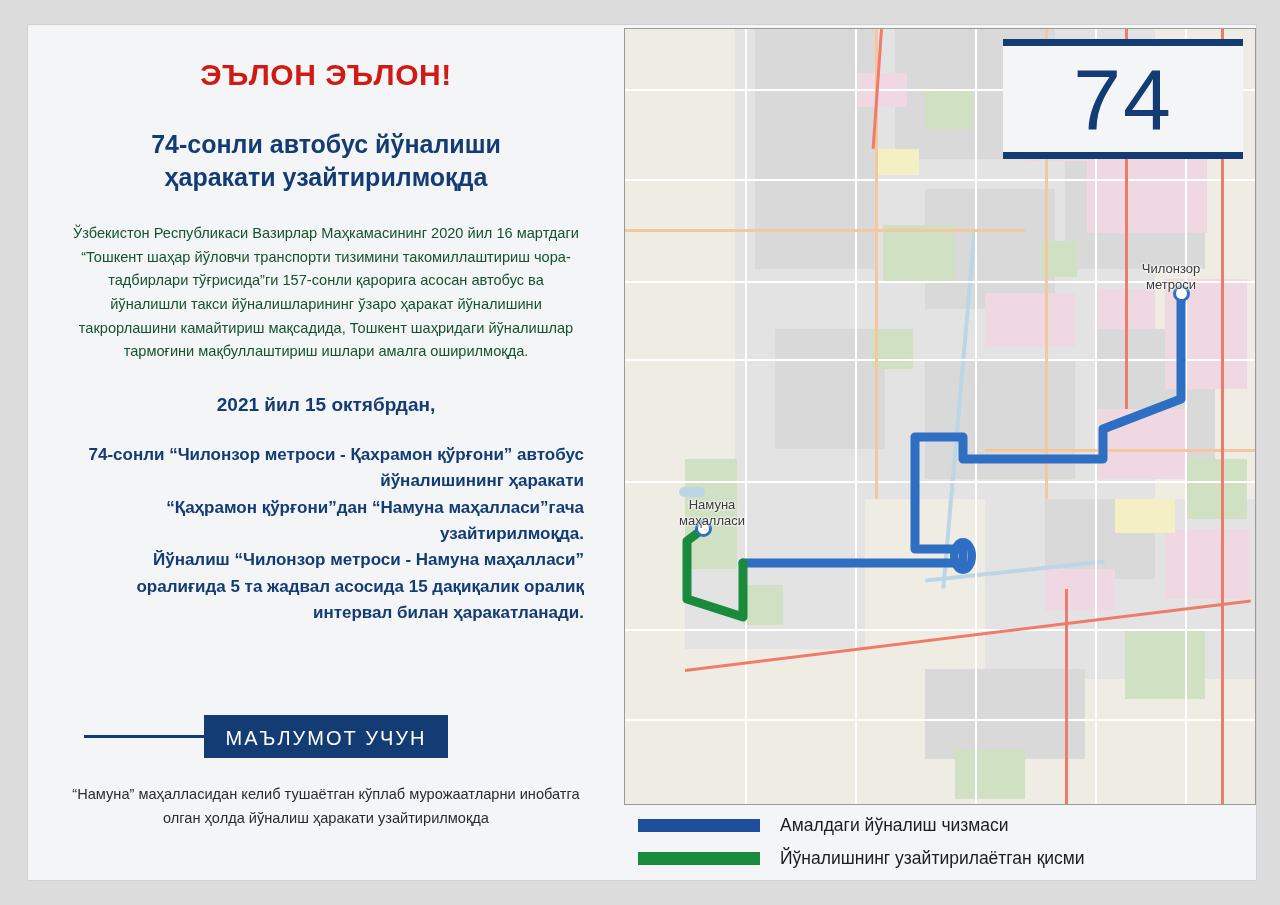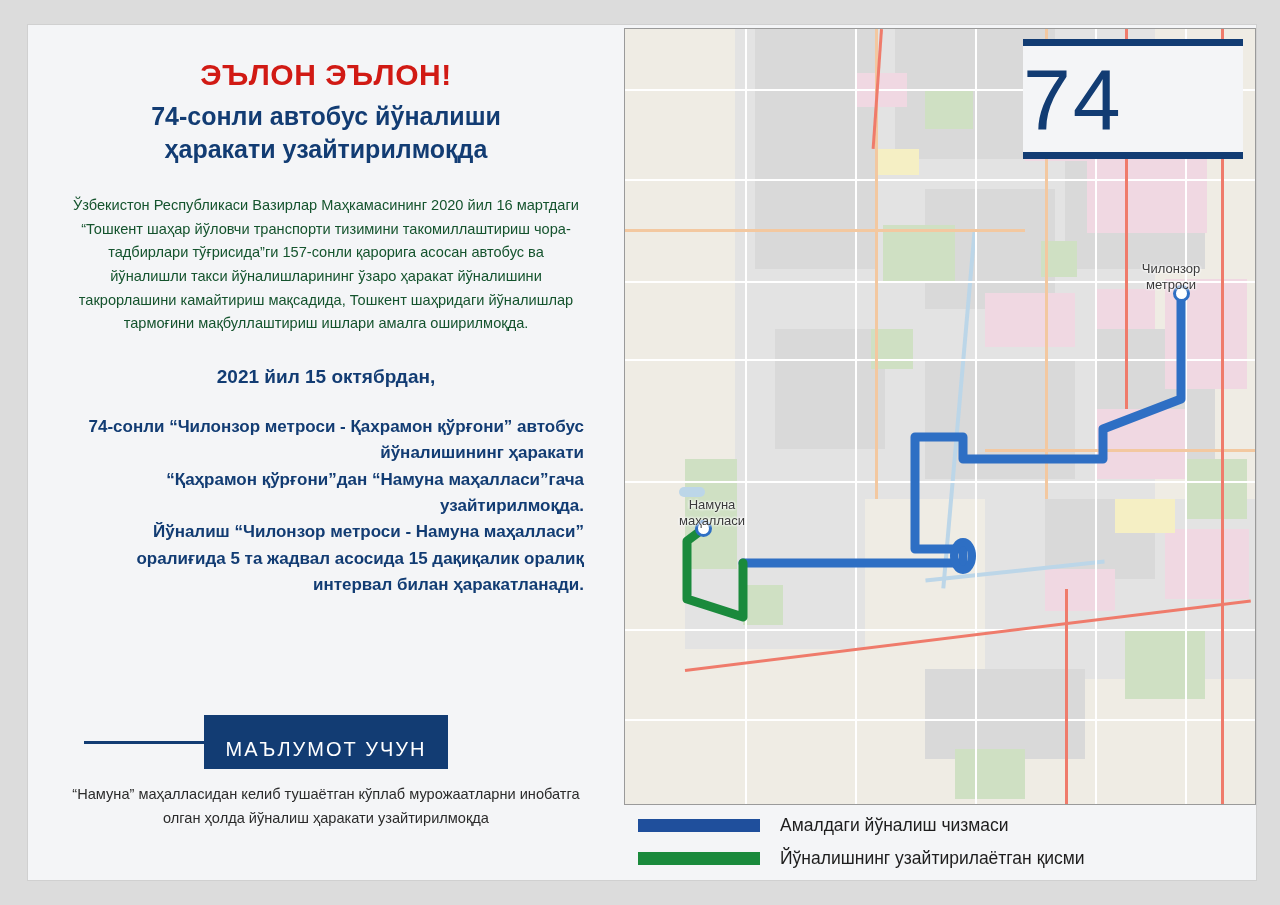--- a/index.html
+++ b/index.html
@@ -38,7 +38,7 @@
     font-size: 25px;
     font-weight: bold;
     line-height: 1.32;
-    margin-top: 8px;
+    margin-top: 36px;
     padding: 0 16px;
   }
   #body-para {

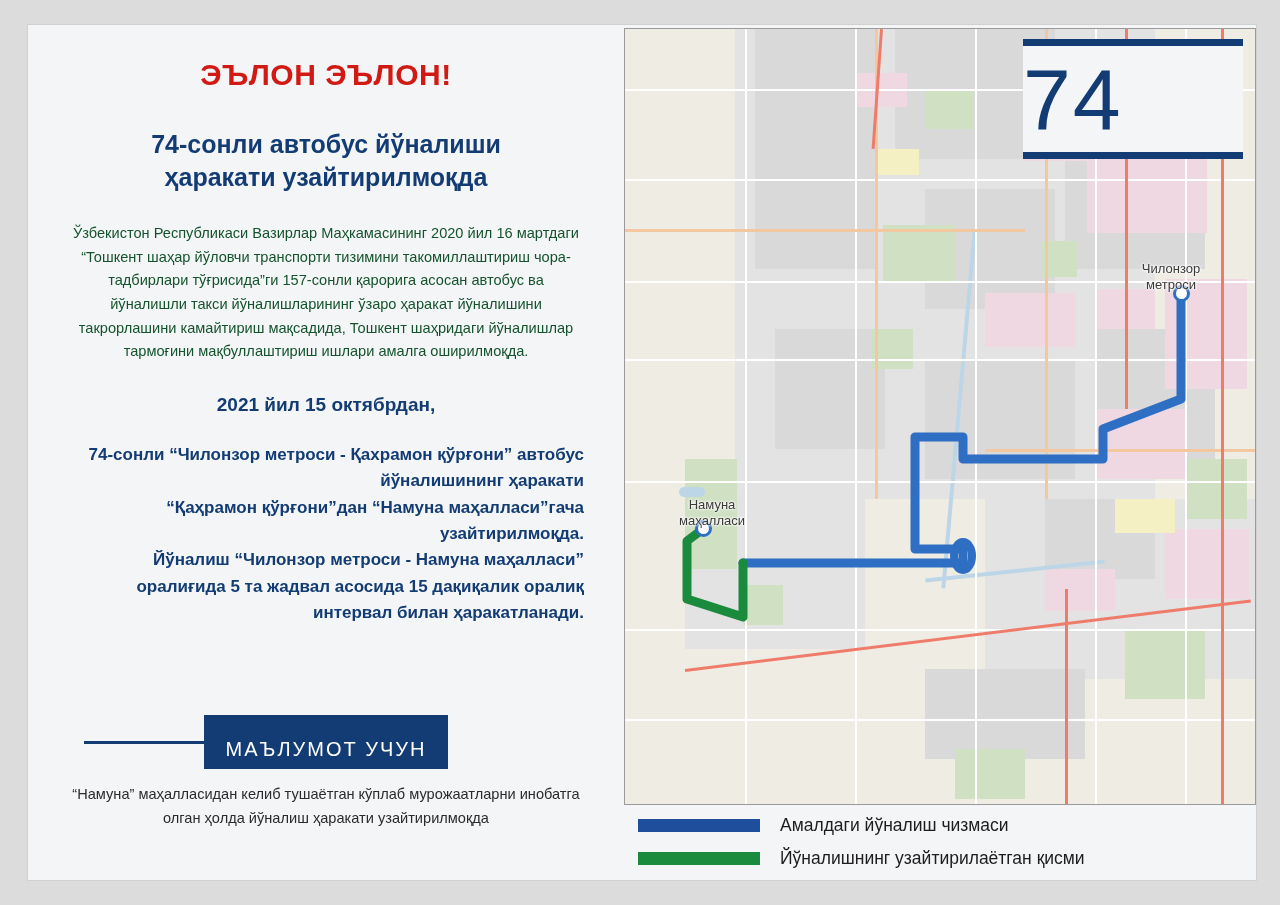--- a/index.html
+++ b/index.html
@@ -147,13 +147,13 @@
   #badge {
     position: absolute;
     right: 12px; top: 10px;
-    width: 220px; height: 120px;
+    width: 240px; height: 120px;
     background: #f4f5f7;
     border-top: 7px solid #123c73;
     border-bottom: 7px solid #123c73;
     display: flex;
     align-items: center;
-    justify-content: flex-start;
+    justify-content: center;
   }
   #badge span {
     font-size: 86px;

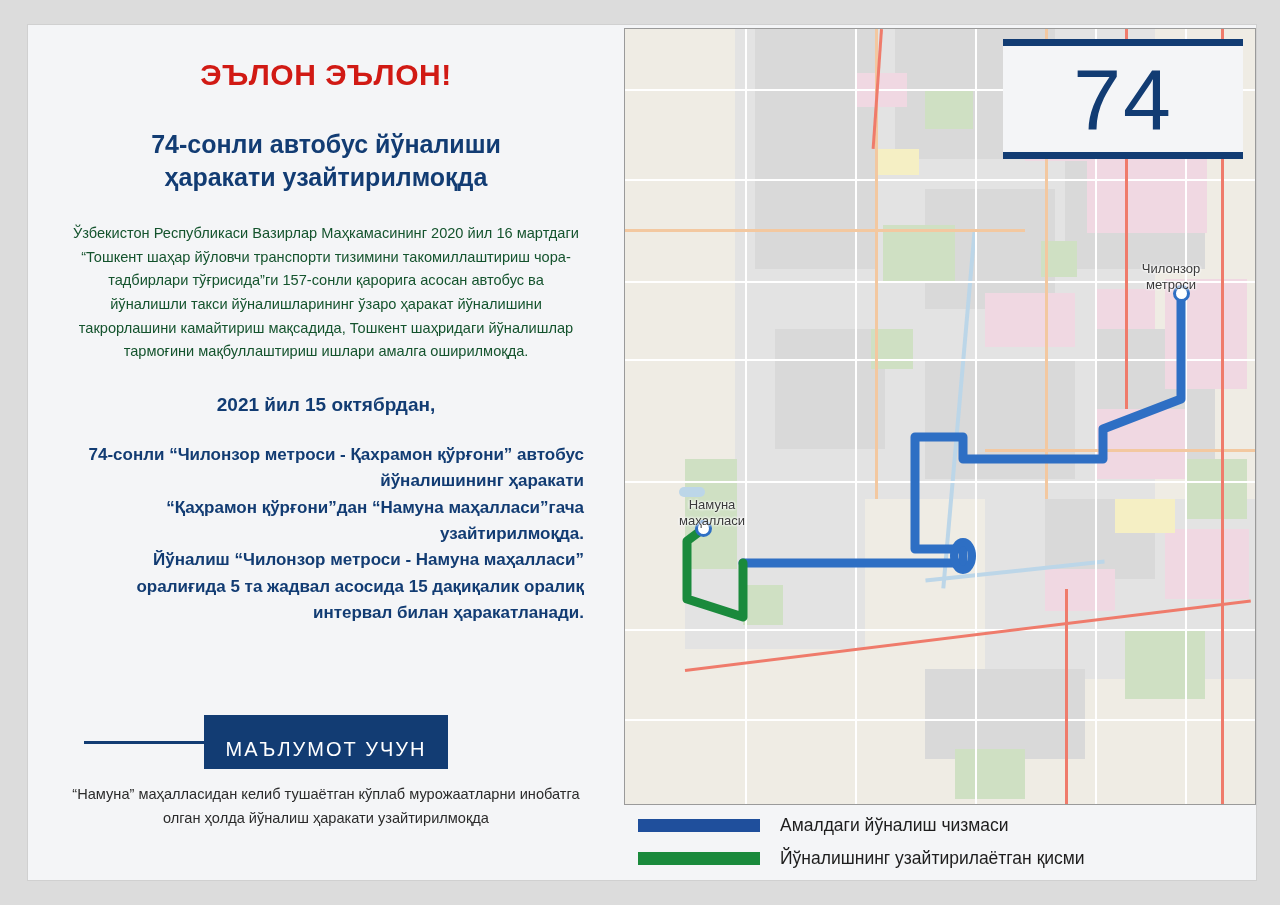--- a/index.html
+++ b/index.html
@@ -84,7 +84,7 @@
     color: #ffffff;
     font-size: 20px;
     letter-spacing: 2px;
-    padding: 23px 22px 8px 22px;
+    padding: 12px 22px 8px 22px;
     white-space: nowrap;
   }
   #footer-note {

